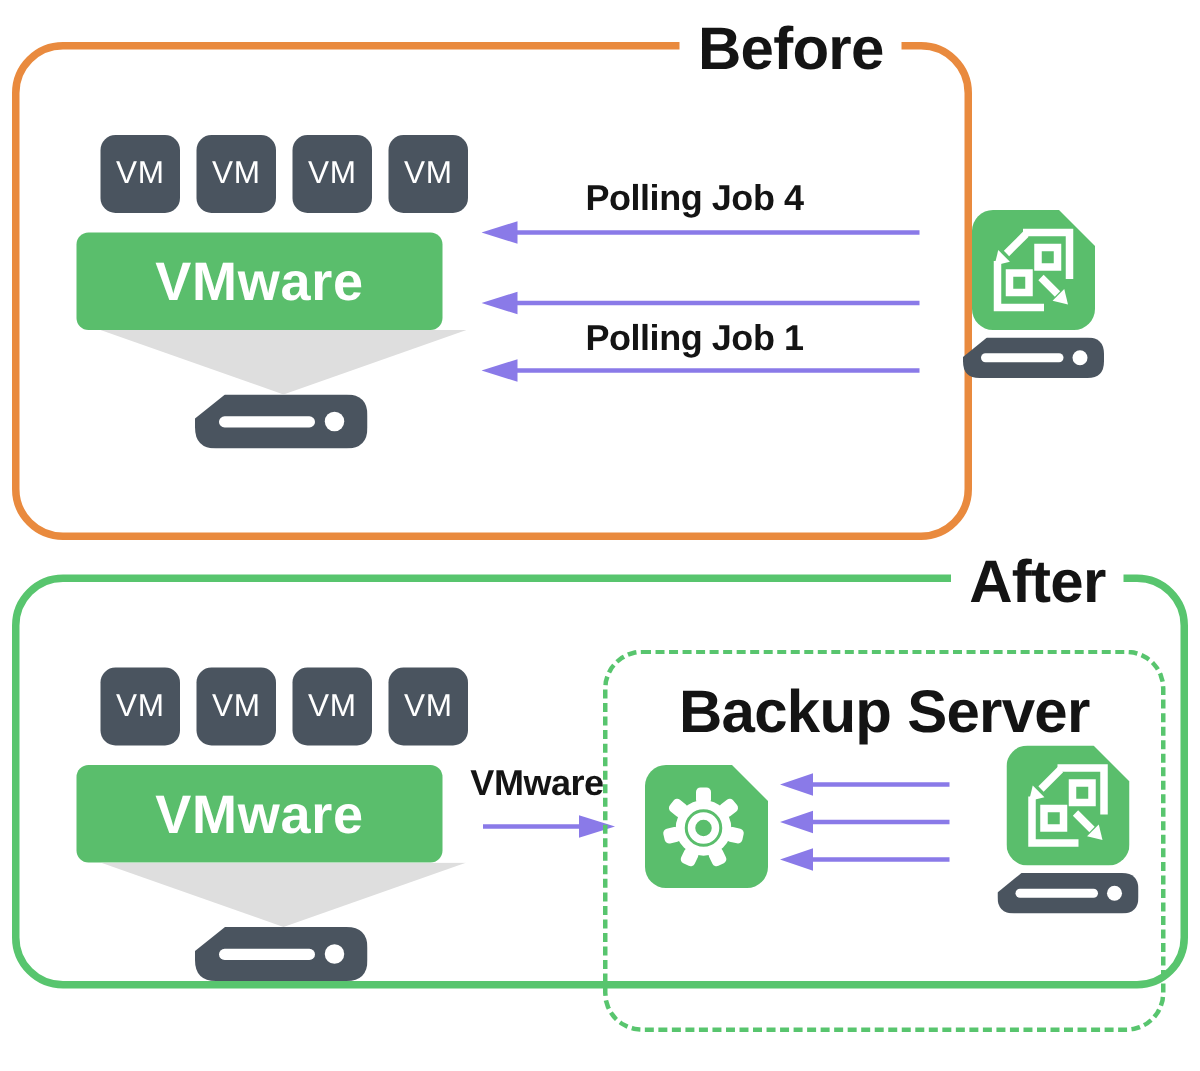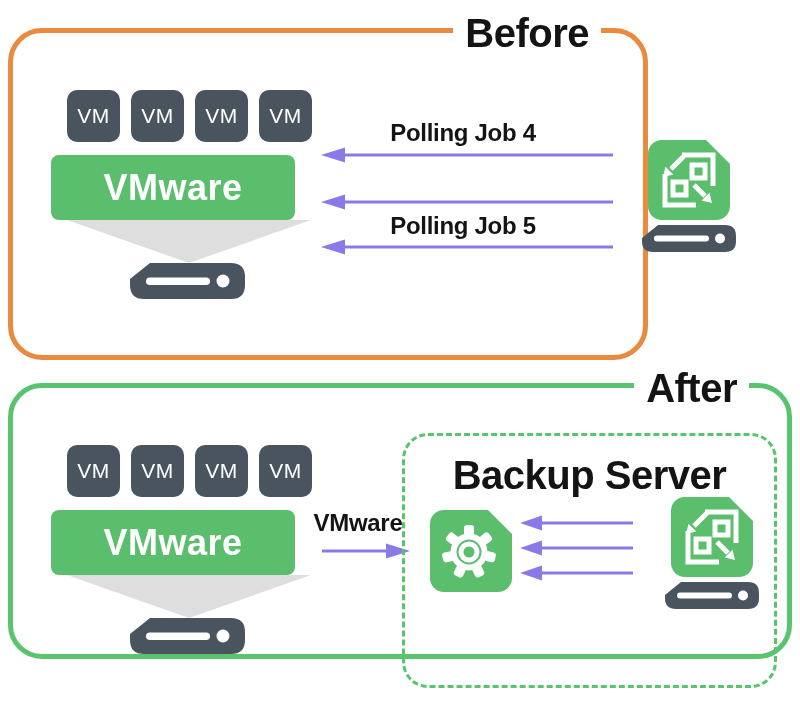--- a/index.html
+++ b/index.html
@@ -104,7 +104,7 @@
         <polygon points="0,9 24,1.5 24,16.5" fill="#8A7AE8"></polygon>
     </svg>
 
-    <div class="flow-label" style="left:310px;top:179px;width:280px">Polling Job 5</div>
+    <div class="flow-label" style="left:310px;top:179px;width:280px">Polling Job 1</div>
     <svg class="arrow" style="left:308px;top:205px" width="294" height="18" viewBox="0 0 294 18">
       <line x1="20" y1="9" x2="292" y2="9" stroke="#8A7AE8" stroke-width="3"></line>
         <polygon points="0,9 24,1.5 24,16.5" fill="#8A7AE8"></polygon>

